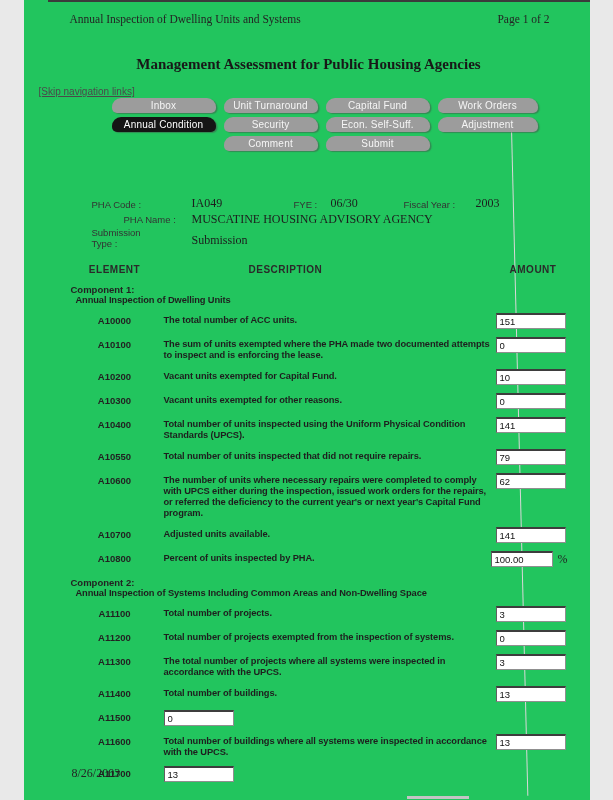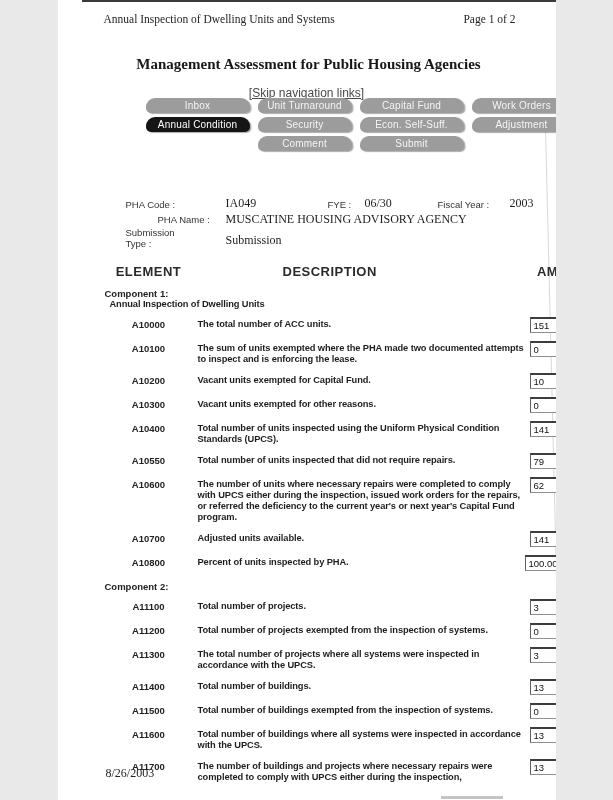--- a/index.html
+++ b/index.html
@@ -4,8 +4,8 @@
 <style>
   html,body{margin:0;padding:0;background:#e9e9e9;}
   .page{
-    position:relative;width:498px;height:800px;margin:0 auto;
-    background:#ffffff;overflow:hidden;
+    position:relative;width:566px;height:800px;margin:0 auto;
+    background:#22c55e;overflow:hidden;
     font-family:"Liberation Sans",sans-serif;color:#222;
   }
   

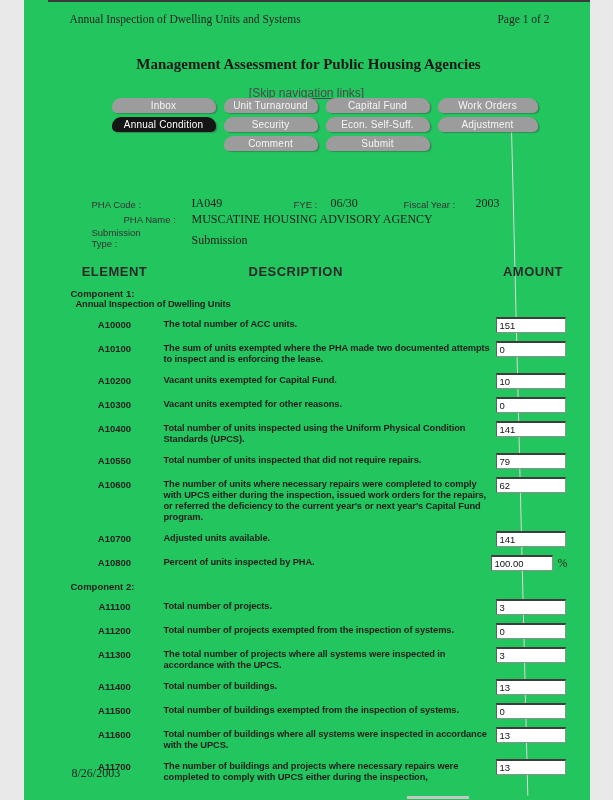--- a/index.html
+++ b/index.html
@@ -21,7 +21,7 @@
   .main-title{position:absolute;top:56px;left:4px;right:0;text-align:center;
     font-family:"Liberation Serif",serif;font-weight:bold;font-size:15px;color:#181818;}
 
-  .skip-nav{position:absolute;top:86px;left:0;right:0;text-align:center;font-size:12px;}
+  .skip-nav{position:absolute;top:86px;left:0;right:0;font-size:10px;padding-left:15px;}
   .skip-nav a{color:#4a4a4a;text-decoration:underline;cursor:pointer;}
 
   

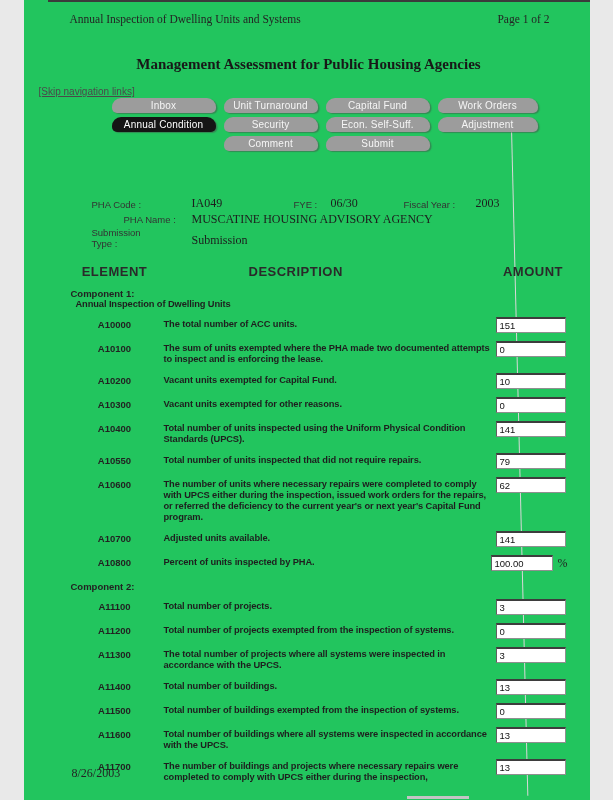--- a/index.html
+++ b/index.html
@@ -49,7 +49,7 @@
 
   
   .table{position:absolute;top:264px;left:47px;width:540px;}
-  .thead{display:flex;font-size:13px;font-weight:bold;letter-spacing:.5px;color:#2a2a2a;margin-bottom:9px;}
+  .thead{display:flex;font-size:10px;font-weight:bold;letter-spacing:.5px;color:#2a2a2a;margin-bottom:9px;}
   .th-el{width:88px;text-align:center;}
   .th-desc{width:332px;padding-left:90px;box-sizing:border-box;}
   .th-amt{width:75px;margin-left:5px;text-align:center;}

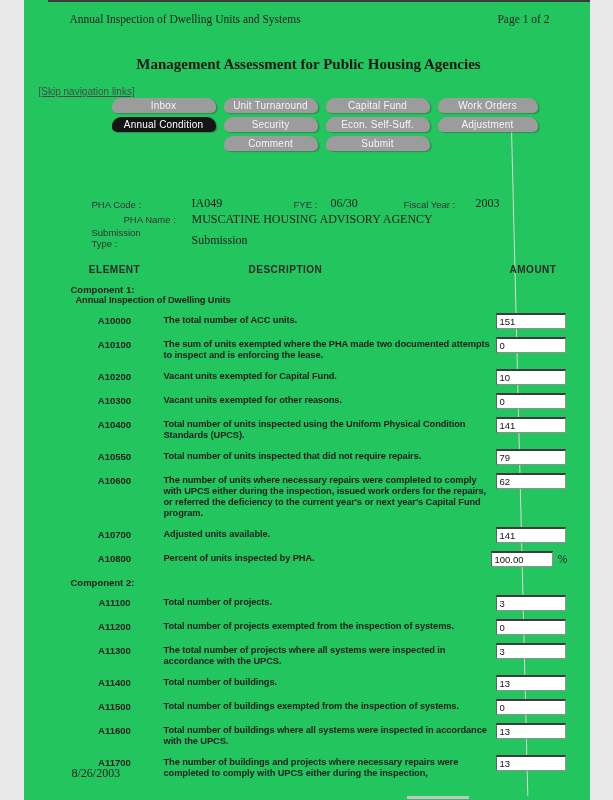--- a/index.html
+++ b/index.html
@@ -194,6 +194,7 @@
 
     <div class="trow comp">
       <div class="cell-el">Component 2:</div>
+      <div class="cell-desc">Annual Inspection of Systems Including Common Areas and Non-Dwelling Space</div>
     </div>
 
     <div class="trow">

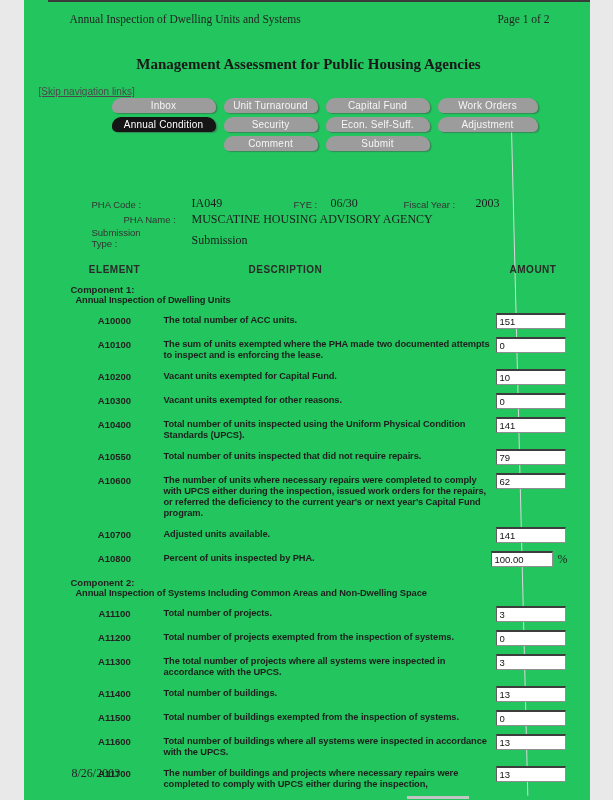--- a/index.html
+++ b/index.html
@@ -227,7 +227,6 @@
     </div>
     <div class="trow">
       <div class="cell-el">A11500</div>
-      <div class="cell-desc">Total number of buildings exempted from the inspection of systems.</div>
       <div class="cell-amt">
           <input type="text" class="amt" value="0" style="">
         </div>

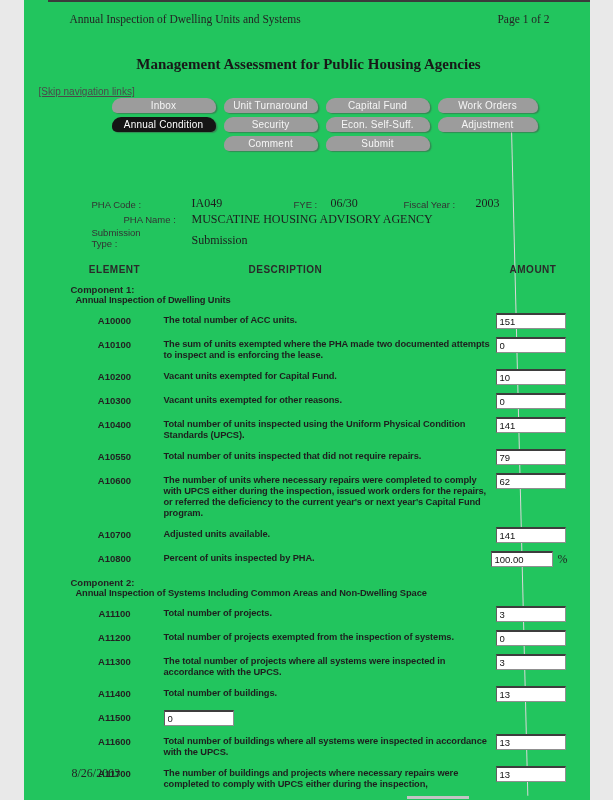--- a/index.html
+++ b/index.html
@@ -240,7 +240,6 @@
     </div>
     <div class="trow">
       <div class="cell-el">A11700</div>
-      <div class="cell-desc">The number of buildings and projects where necessary repairs were completed to comply with UPCS either during the inspection,</div>
       <div class="cell-amt">
           <input type="text" class="amt" value="13" style="">
         </div>

